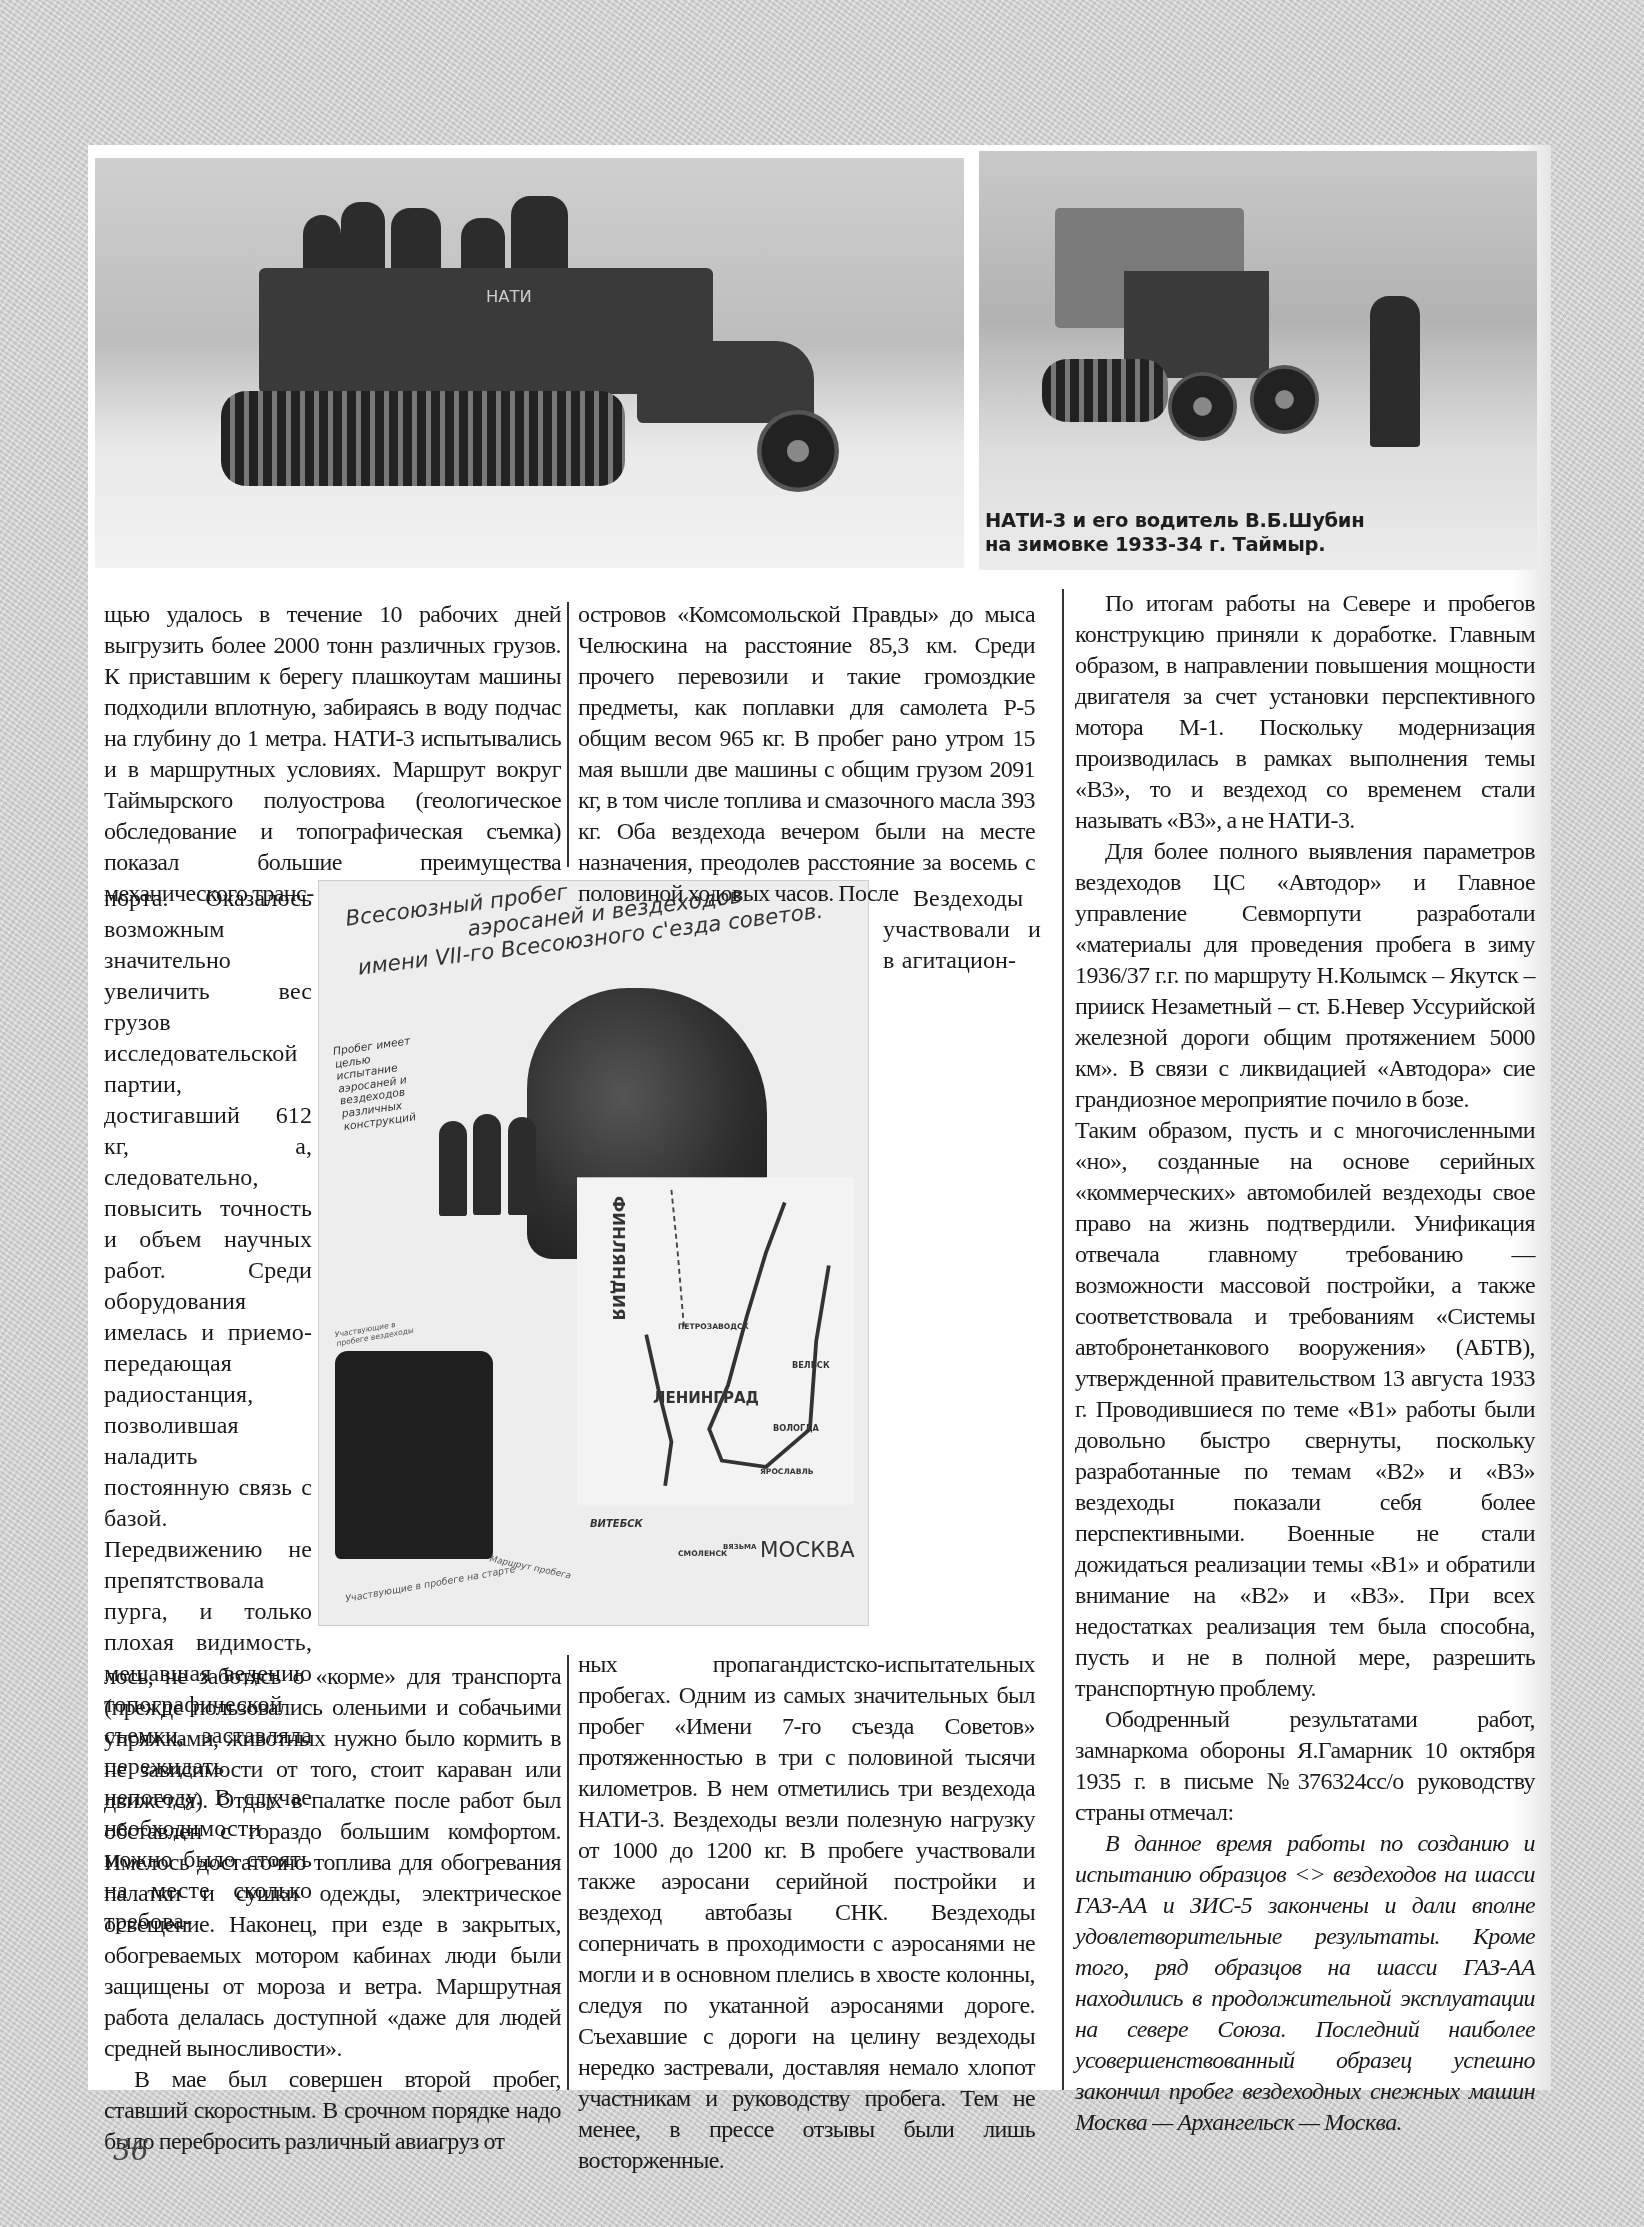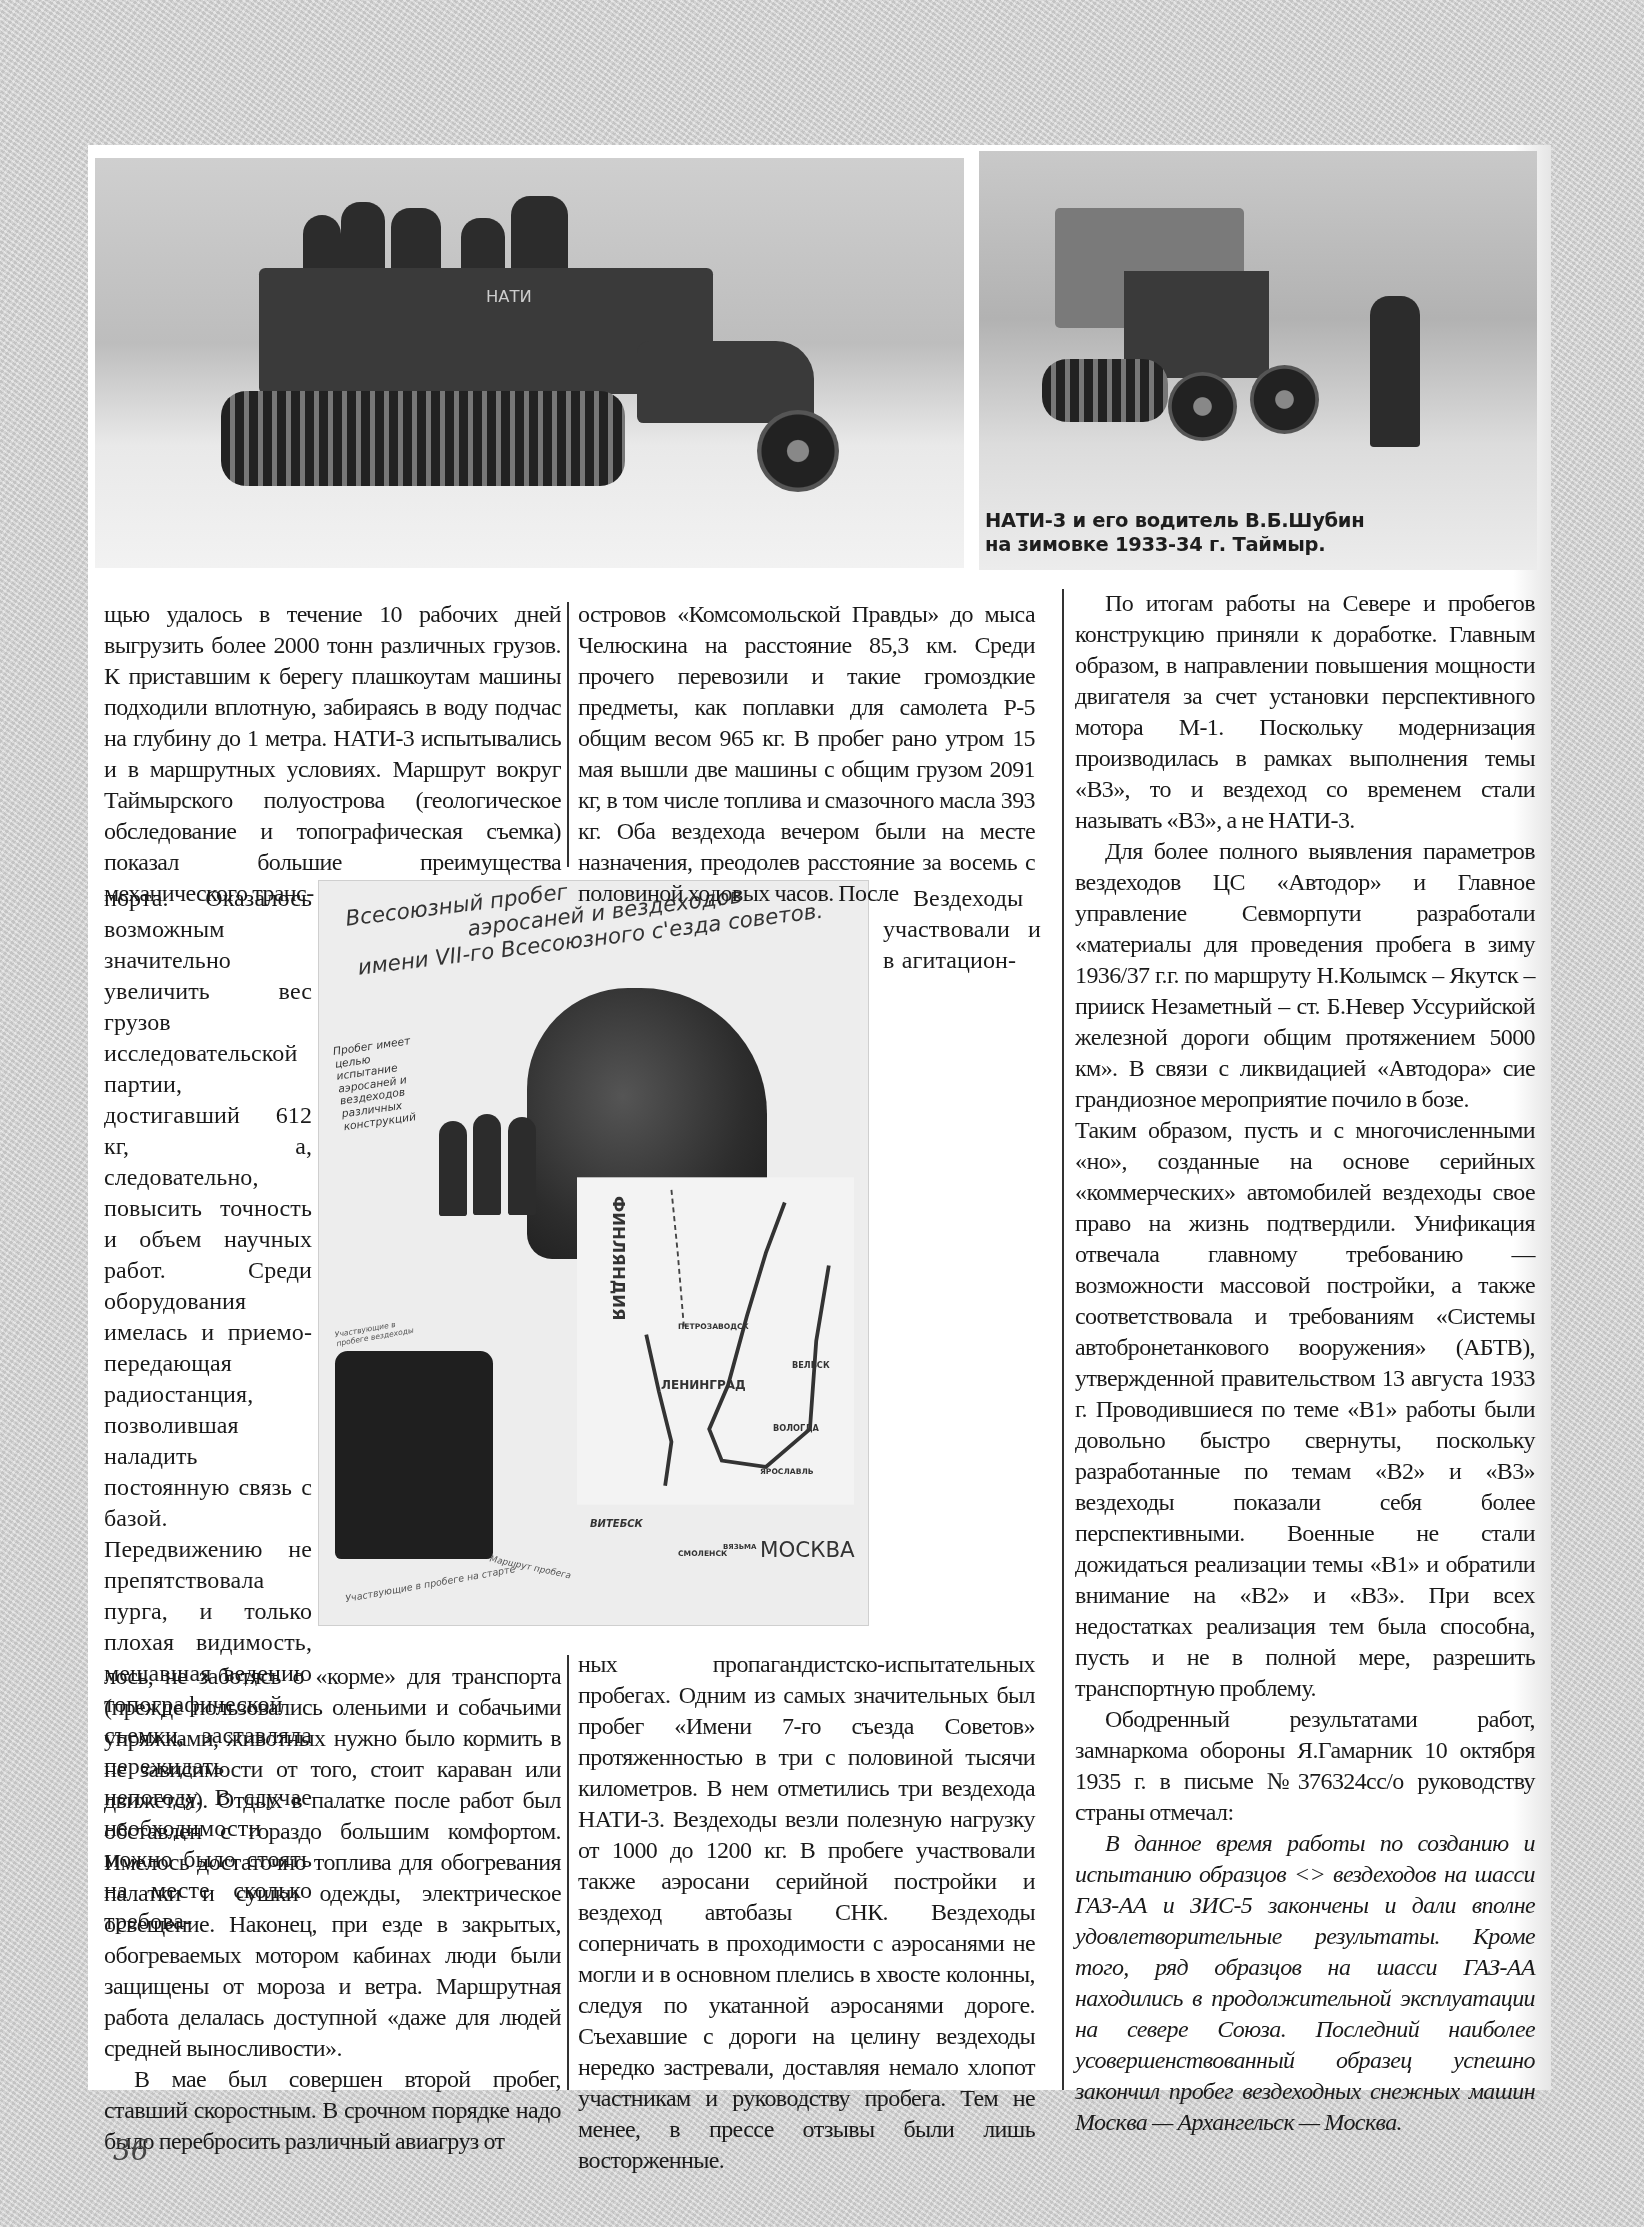--- a/index.html
+++ b/index.html
@@ -142,7 +142,7 @@
   </svg>
   <div class="map-label" style="left:290px;top:315px;font-size:16.4px;writing-mode:vertical-rl;">ФИНЛЯНДИЯ</div>
   <div class="map-label" style="left:359px;top:441px;font-size:7.6px;">ПЕТРОЗАВОДСК</div>
-  <div class="map-label" style="left:334px;top:497px;font-size:12px;margin-left:8px;">ЛЕНИНГРАД</div>
+  <div class="map-label" style="left:334px;top:508px;font-size:15px;">ЛЕНИНГРАД</div>
   <div class="map-label" style="left:473px;top:479px;font-size:8.2px;">ВЕЛЬСК</div>
   <div class="map-label" style="left:454px;top:542px;font-size:8.2px;">ВОЛОГДА</div>
   <div class="map-label" style="left:441px;top:586px;font-size:7.6px;">ЯРОСЛАВЛЬ</div>

